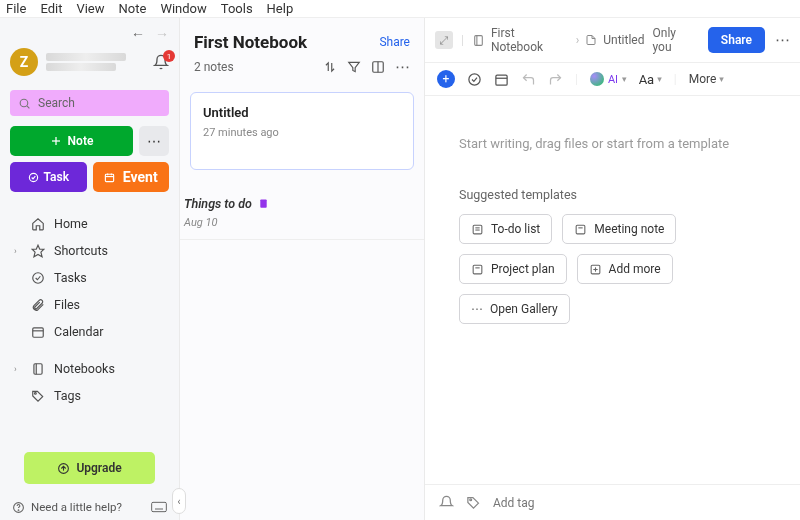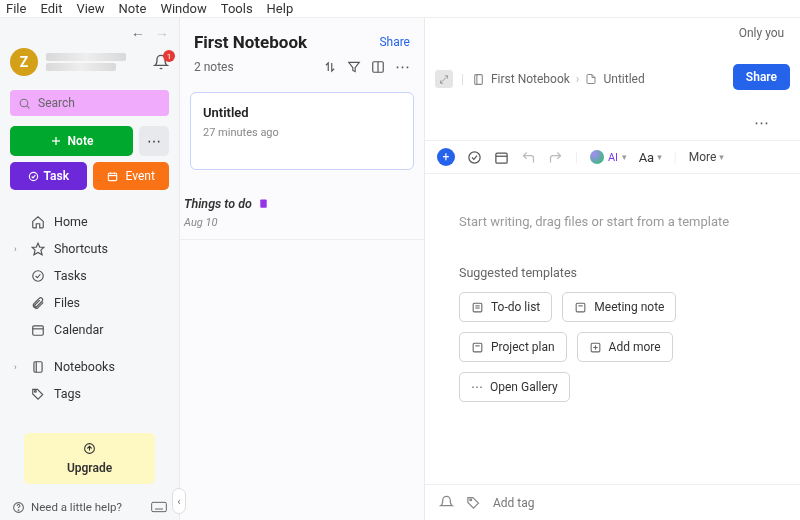--- a/index.html
+++ b/index.html
@@ -53,7 +53,7 @@
 .expand-sq { width: 18px; height: 18px; background: #e5e5e5; border-radius: 3px; display: flex; align-items: center; justify-content: center; color: #888; font-size: 11px; }
 .crumbs { display: flex; gap: 6px; align-items: center; color: #666; }
 .crumb-icon-svg { display: inline-flex; }
-.ed-right { margin-left: auto; display: flex; gap: 24px; align-items: center; flex-direction: column; }
+.ed-right { margin-left: auto; display: flex; gap: 10px; align-items: center; }
 .only-you { color: #666; font-size: 12px; }
 .share-btn { background: #2563eb; color: #fff; border-radius: 5px; padding: 6px 13px; font-size: 12px; font-weight: 600; cursor: pointer; }
 .dots { color: #555; font-size: 15px; cursor: pointer; }

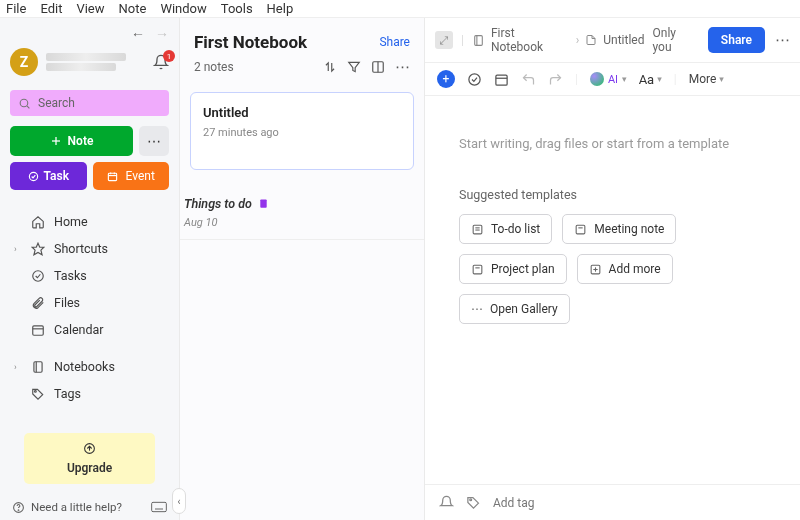--- a/index.html
+++ b/index.html
@@ -24,7 +24,7 @@
 .btn-more-sq { width: 30px; background: #e8e9ec; border-radius: 5px; display: flex; align-items: center; justify-content: center; color: #333; font-size: 14px; cursor: pointer; }
 .btnrow2 { display: flex; gap: 6px; padding: 6px 10px 10px; }
 .btn-task { flex: 1; background: #6d28d9; color: #fff; border-radius: 5px; padding: 7px 0; font-size: 12px; font-weight: 600; display: flex; align-items: center; justify-content: center; gap: 5px; cursor: pointer; }
-.btn-event { flex: 1; background: #f97316; color: #fff; border-radius: 5px; padding: 7px 0; font-size: 12px; font-weight: 400; display: flex; align-items: center; justify-content: center; gap: 8px; cursor: pointer; }
+.btn-event { flex: 1; background: #f97316; color: #fff; border-radius: 5px; padding: 7px 0; font-size: 14px; font-weight: 700; display: flex; align-items: center; justify-content: center; gap: 8px; cursor: pointer; }
 .navlist { padding: 8px 0; }
 .nav-item { display: flex; align-items: center; gap: 9px; padding: 6px 14px; font-size: 12.5px; color: #333; cursor: pointer; }
 .nav-item.section { margin-top: 10px; }

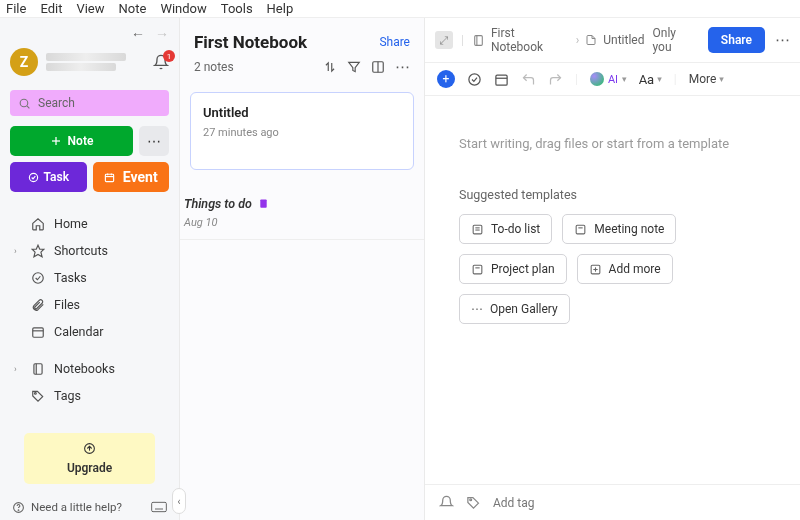--- a/index.html
+++ b/index.html
@@ -30,7 +30,7 @@
 .nav-item.section { margin-top: 10px; }
 .nav-chev { width: 8px; color: #888; font-size: 9px; }
 .nav-icon { width: 14px; color: #555; display: inline-flex; }
-.upgrade { margin: auto 24px 10px; background: #fef9c3; color: #333; font-weight: 600; font-size: 12px; border-radius: 5px; padding: 9px 0; display: flex; align-items: center; justify-content: center; gap: 6px; cursor: pointer; flex-direction: column; }
+.upgrade { margin: auto 24px 10px; background: #bef264; color: #333; font-weight: 600; font-size: 12px; border-radius: 5px; padding: 9px 0; display: flex; align-items: center; justify-content: center; gap: 6px; cursor: pointer; }
 .help-row { display: flex; align-items: center; justify-content: space-between; padding: 6px 12px; font-size: 11.5px; color: #555; }
 .collapse-handle { position: absolute; right: -7px; bottom: 6px; width: 14px; height: 26px; background: #fff; border: 1px solid #ddd; border-radius: 7px; display: flex; align-items: center; justify-content: center; font-size: 10px; color: #666; cursor: pointer; }
 

